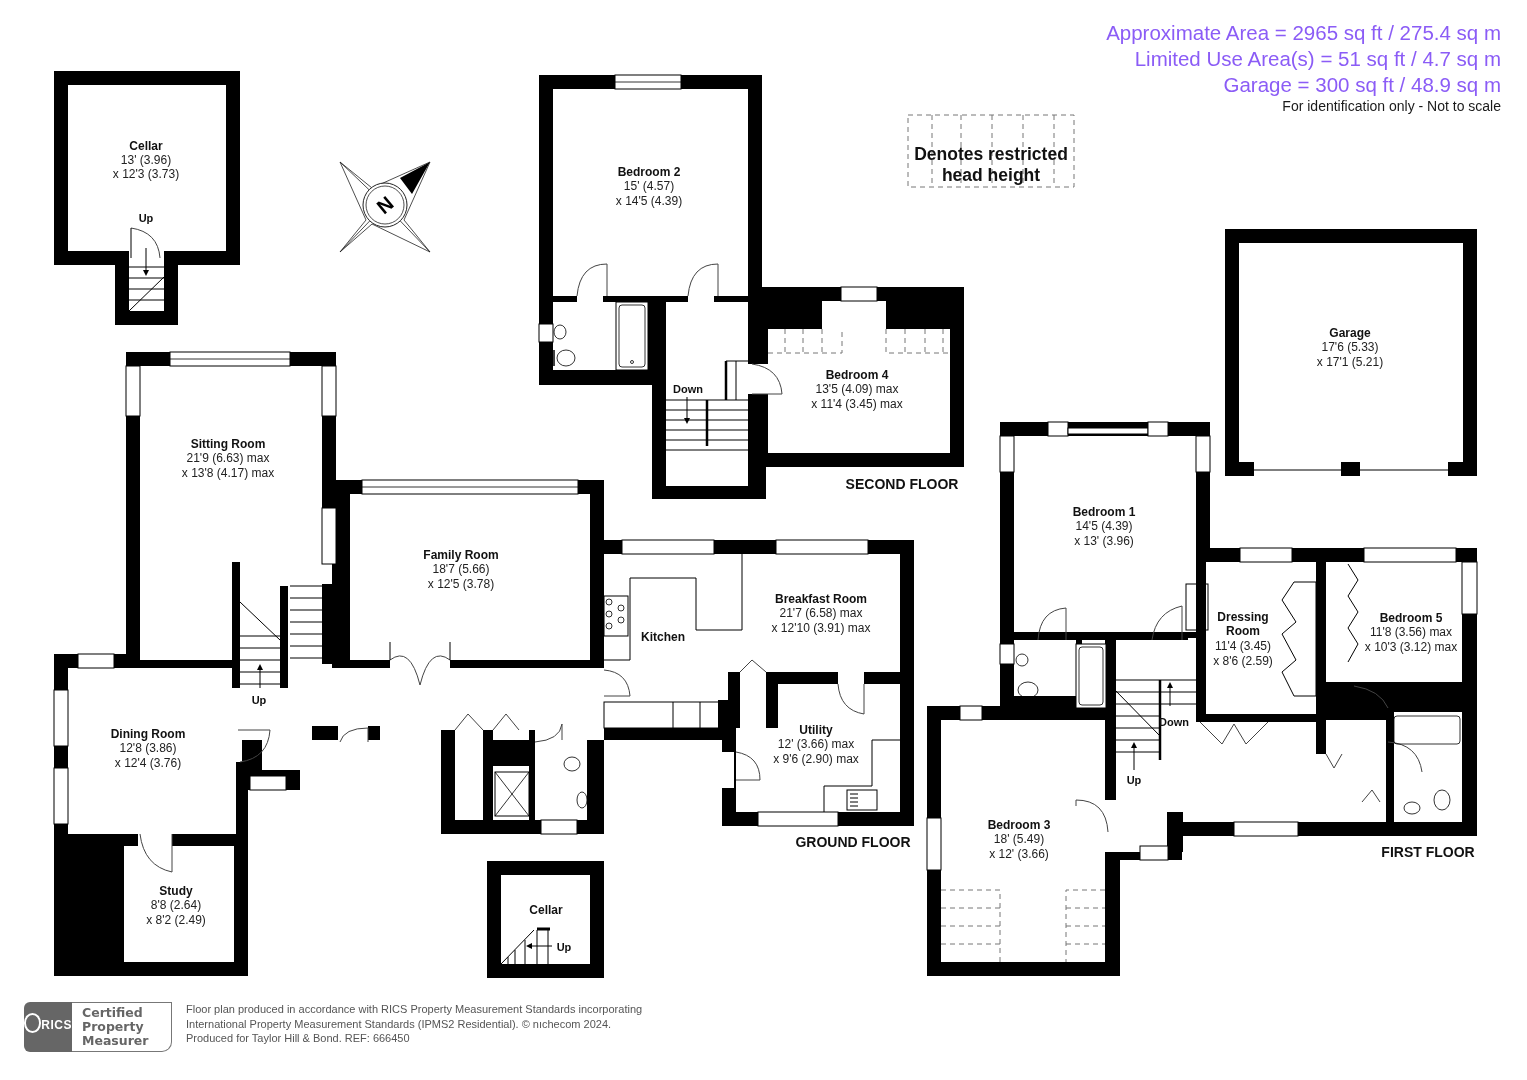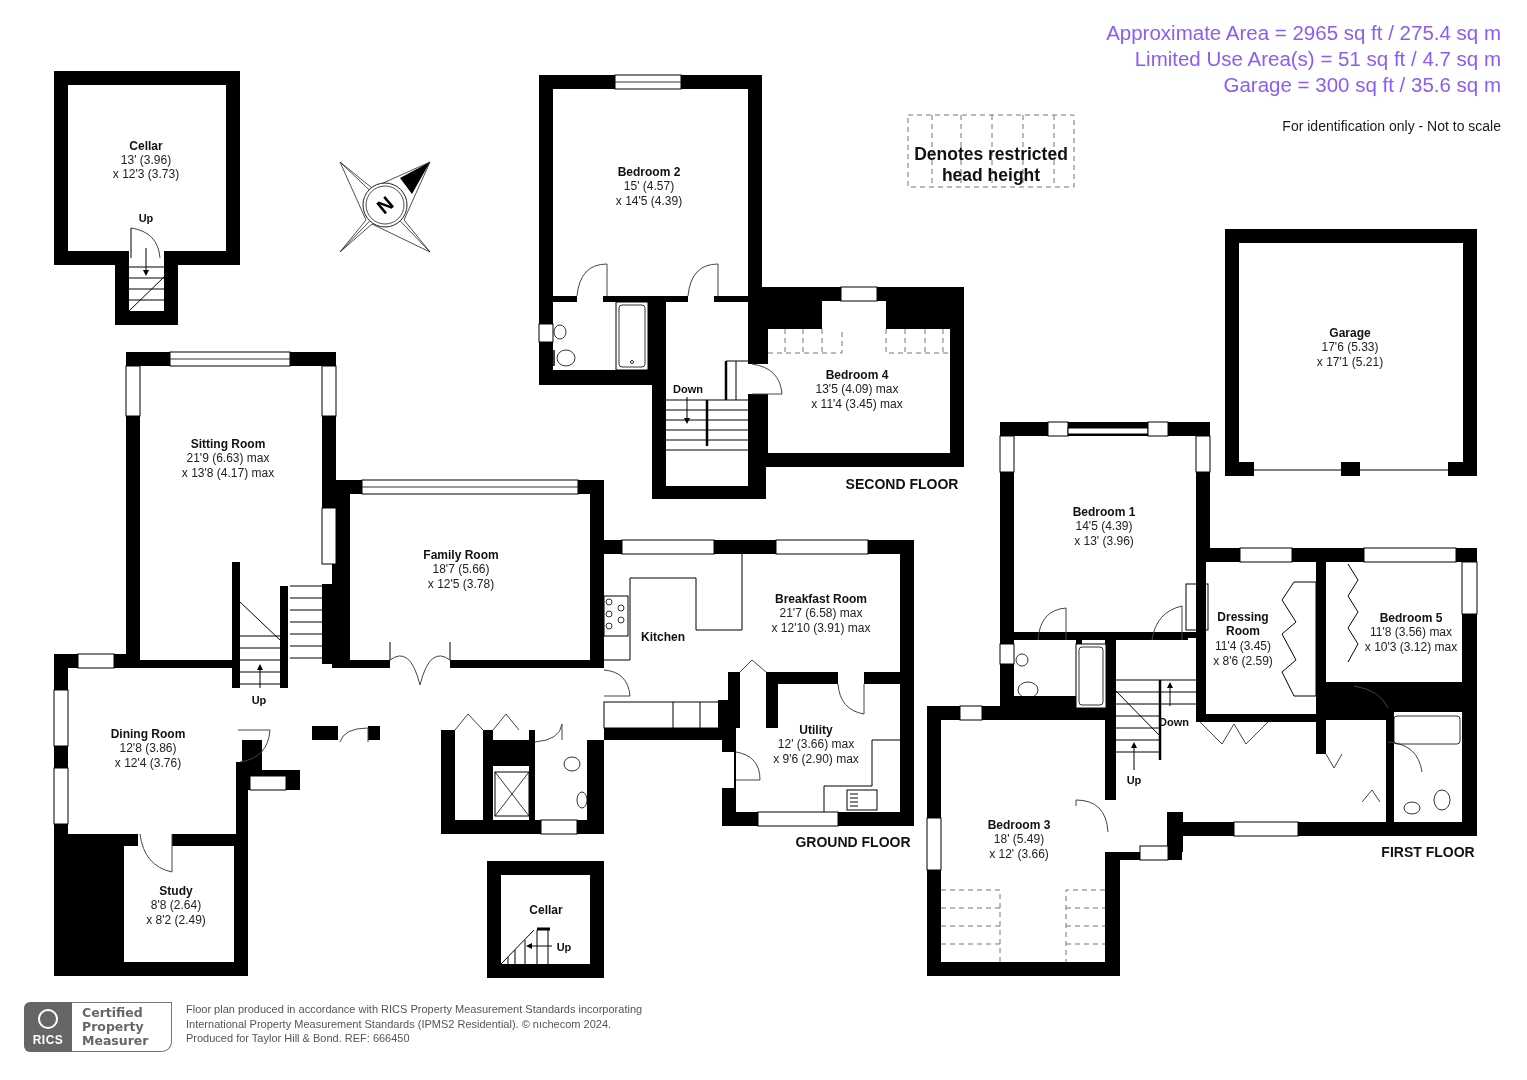--- a/index.html
+++ b/index.html
@@ -430,7 +430,7 @@
 <div class="area-box">
   <div class="area-line">Approximate Area = 2965 sq ft / 275.4 sq m</div>
   <div class="area-line">Limited Use Area(s) = 51 sq ft / 4.7 sq m</div>
-  <div class="area-line">Garage = 300 sq ft / 35.6 sq m</div>
+  <div class="area-line">Garage = 300 sq ft / 48.9 sq m</div>
   <div class="area-note">For identification only - Not to scale</div>
 </div>
 

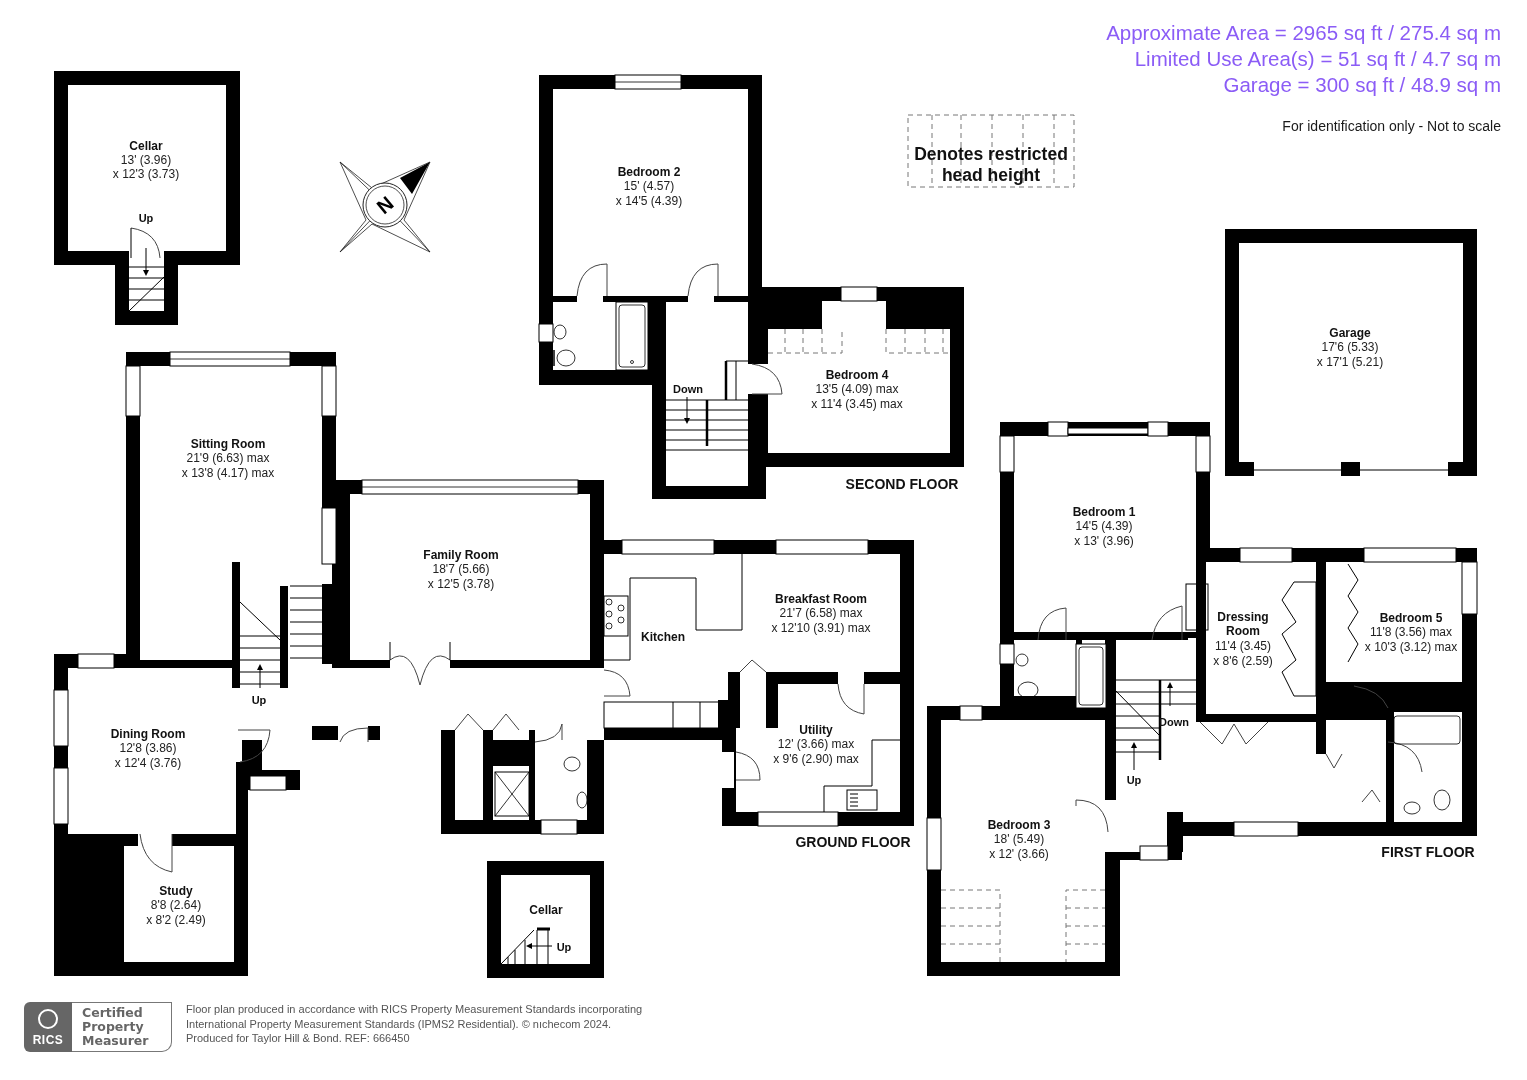--- a/index.html
+++ b/index.html
@@ -18,7 +18,7 @@
 
   .area-box { position: absolute; right: 26px; top: 20px; text-align: right; }
   .area-line { font-size: 20.5px; line-height: 26px; color: #8b5cf6; }
-  .area-note { font-size: 14px; color: #1a1a1a; margin-top: 20px; }
+  .area-note { font-size: 14px; color: #1a1a1a; margin-top: 0; }
 
   .legend { position: absolute; left: 907px; top: 128px; width: 168px; height: 74px; }
   .legend-text { position: absolute; left: 0; top: 16px; width: 168px; text-align: center;

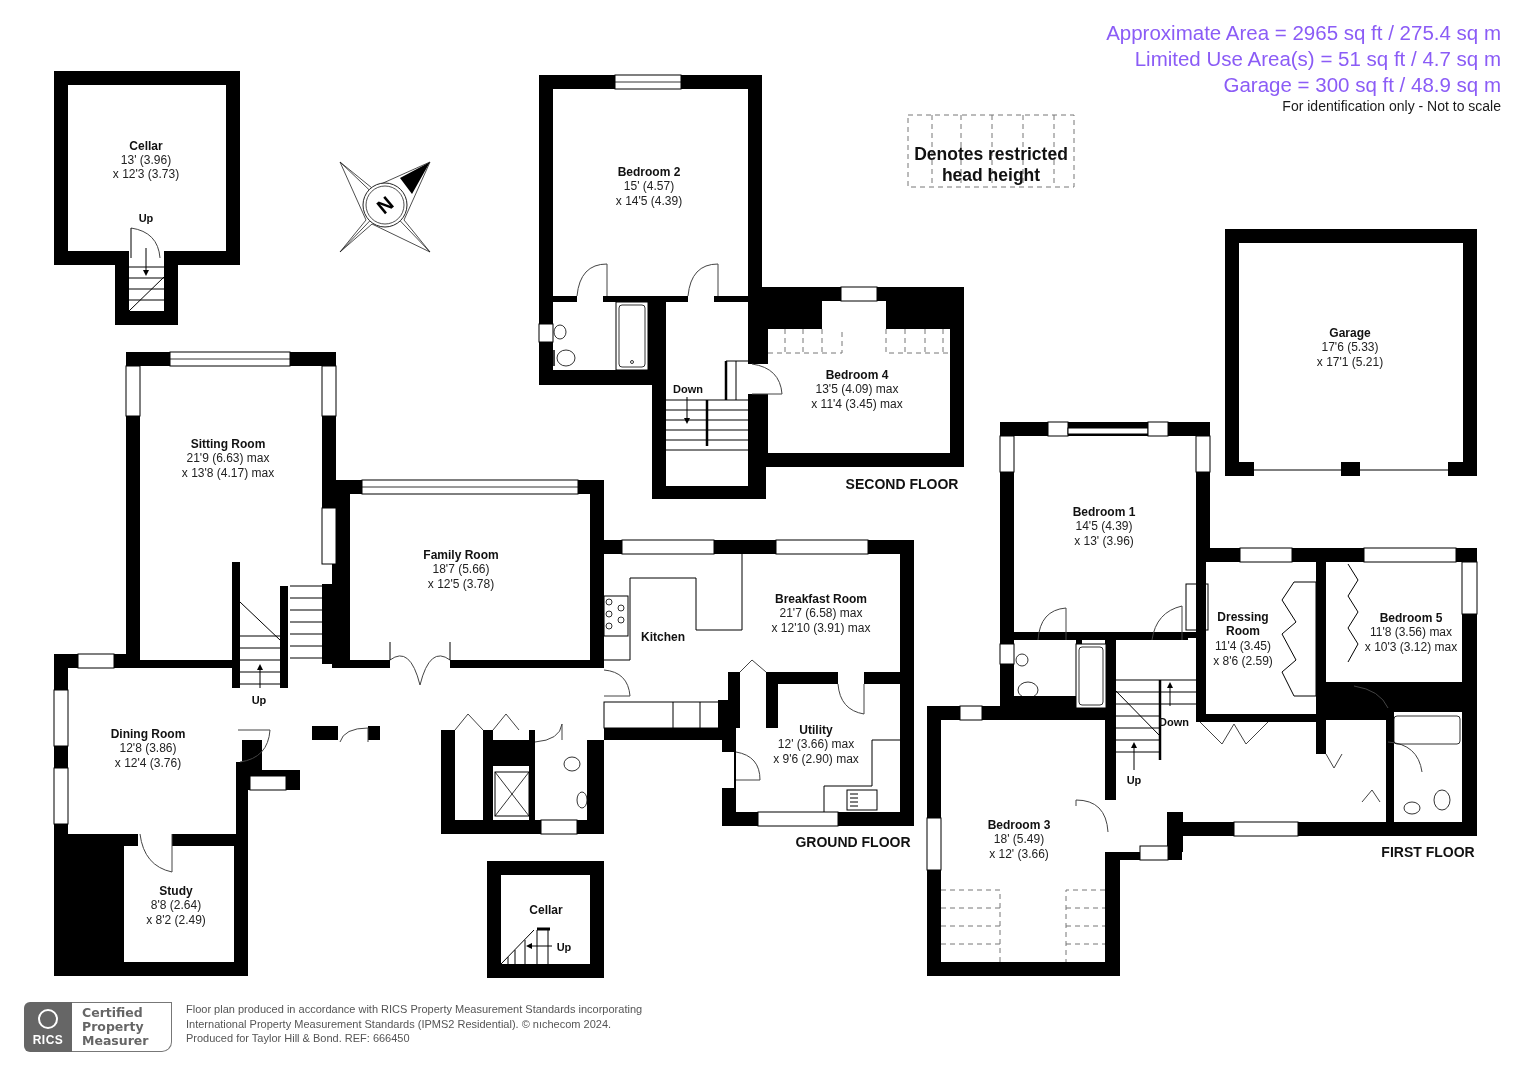--- a/index.html
+++ b/index.html
@@ -27,7 +27,7 @@
   .footer { position: absolute; left: 24px; top: 1002px; height: 50px; display: flex; align-items: flex-start; }
   .rics-badge { display: flex; height: 50px; }
   .rics-dark { width: 48px; height: 50px; background: #666; border-radius: 6px 0 0 6px;
-               display: flex; flex-direction: column; align-items: center; justify-content: flex-end; padding-bottom: 5px; box-sizing: border-box; }
+               display: flex; flex-direction: row; align-items: center; justify-content: flex-end; padding-bottom: 5px; box-sizing: border-box; }
   .rics-dark .lion { width: 20px; height: 20px; border-radius: 50%; border: 2px solid #fff; margin-bottom: 4px; box-sizing: border-box; }
   .rics-dark .rics { color: #fff; font-weight: bold; font-size: 12px; letter-spacing: 0.5px; }
   .rics-light { width: 100px; height: 50px; border: 1.5px solid #777; border-left: none; border-radius: 0 0 10px 0;

